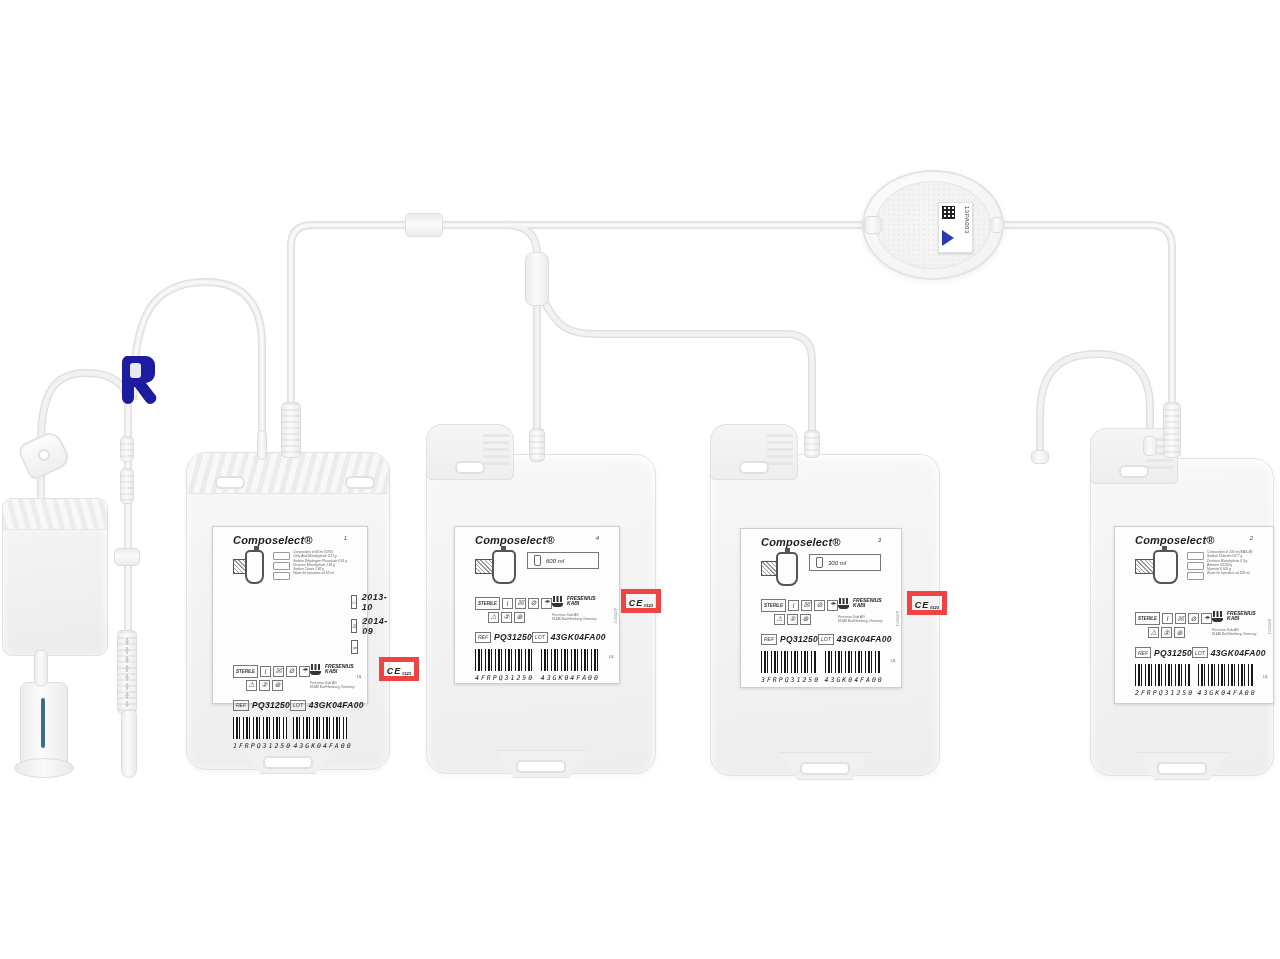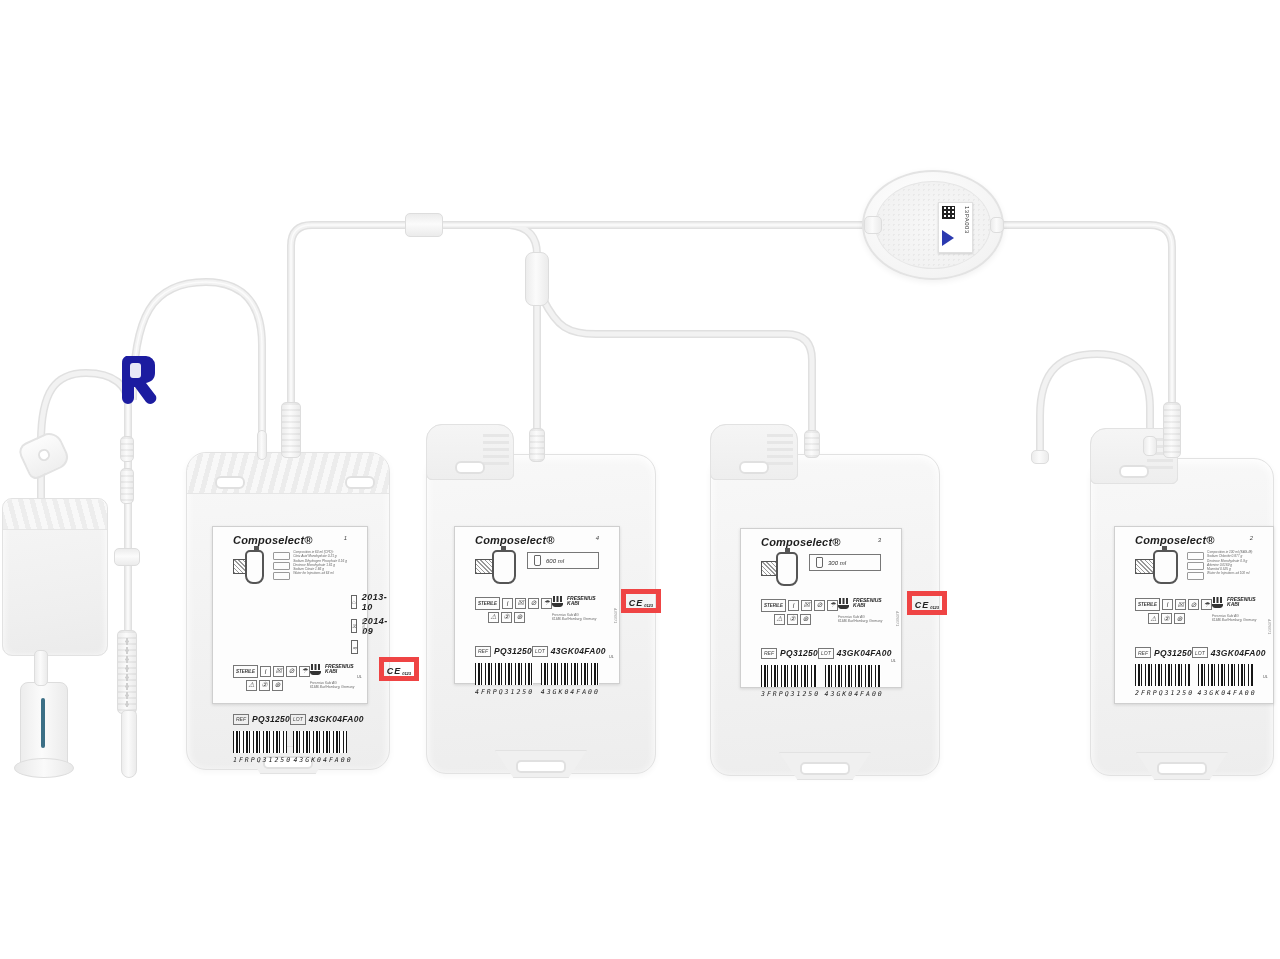--- a/index.html
+++ b/index.html
@@ -89,7 +89,7 @@
   .ce{border:5px solid #ef4444;font-size:9px;padding:0 3px;height:14px;display:flex;align-items:flex-end;font-weight:bold;letter-spacing:1px;color:#222;margin-left:21px;}
   .ce small{font-size:4px;margin-left:1px;letter-spacing:0;}
   .addr{font-size:3.2px;color:#666;line-height:3.9px;}
-  .reflot{display:flex;justify-content:space-between;margin-top:20px;align-items:center;}
+  .reflot{display:flex;justify-content:space-between;margin-top:6px;align-items:center;}
   .rl-group{display:flex;align-items:center;}
   .tag{border:1px solid #777;font-size:5px;padding:0 2px;height:9px;display:flex;align-items:center;color:#444;margin-right:3px;}
   .val{font-size:8.5px;font-weight:bold;color:#1c1c1c;letter-spacing:.3px;}

